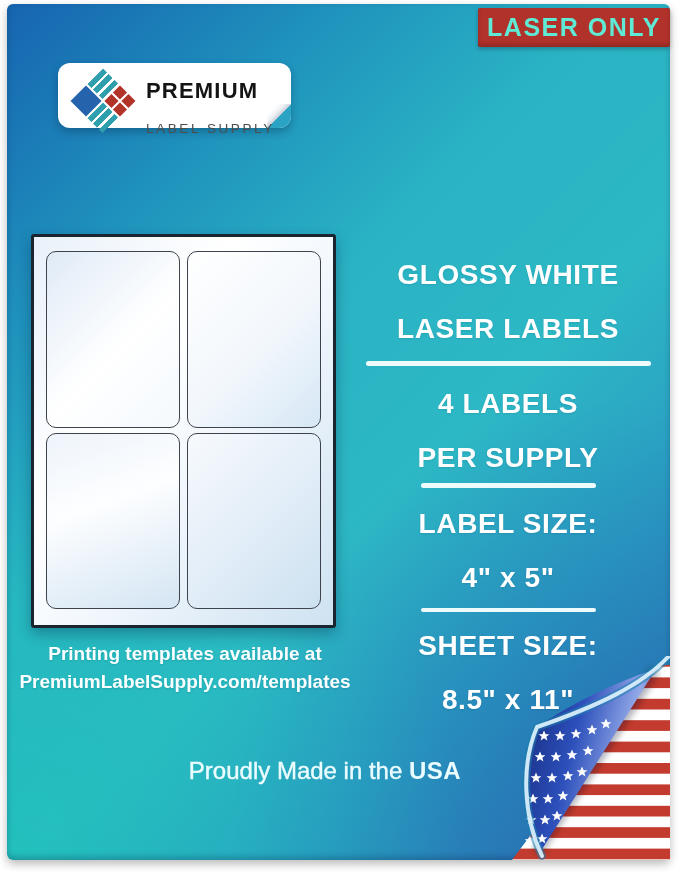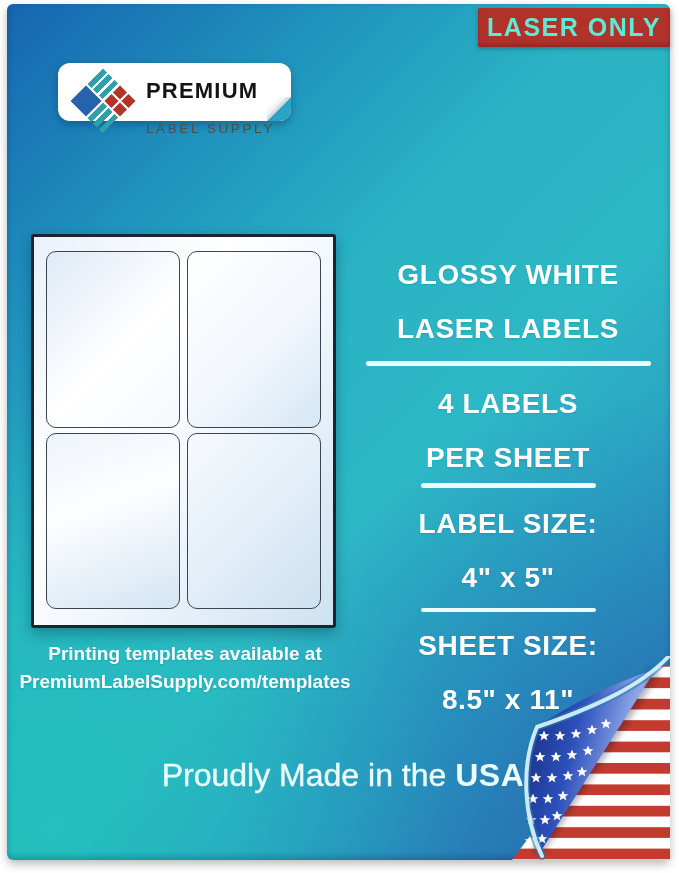--- a/index.html
+++ b/index.html
@@ -27,7 +27,7 @@
 
   
   .logo{
-    position:absolute;left:58px;top:63px;width:233px;height:58px;background:#ffffff;
+    position:absolute;left:58px;top:63px;width:233px;height:65px;background:#ffffff;
     border-radius:12px;box-shadow:0 4px 9px rgba(0,25,55,.3);
   }
   .peel-under{position:absolute;right:0;bottom:0;width:24px;height:24px;

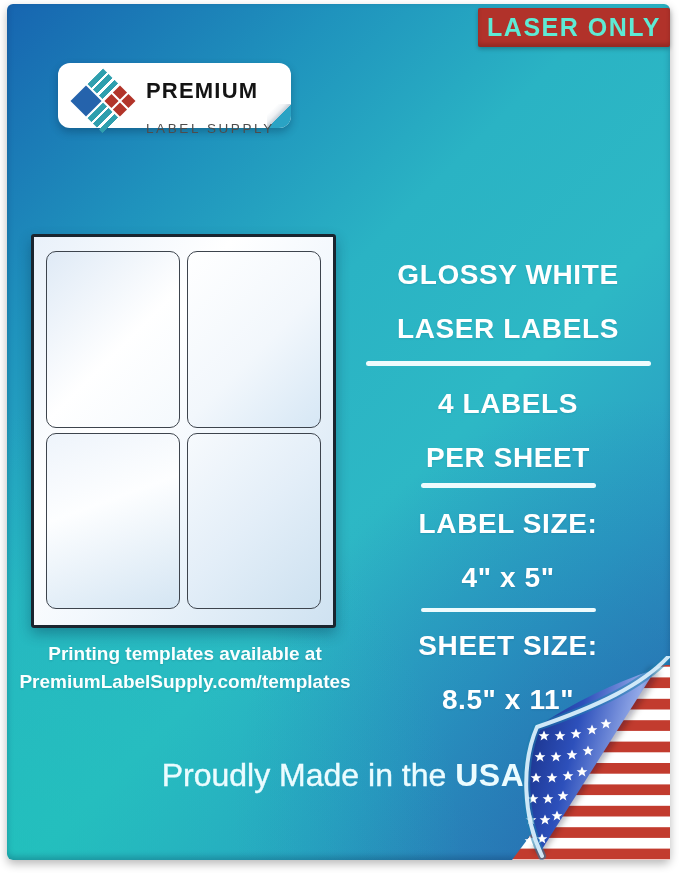--- a/index.html
+++ b/index.html
@@ -134,7 +134,7 @@
     <div class="big">LASER LABELS</div>
     <div class="divider wide"></div>
     <div class="big mt19">4 LABELS</div>
-    <div class="big">PER SHEET</div>
+    <div class="big">PER SUPPLY</div>
     <div class="divider narrow mt6"></div>
     <div class="big mt17">LABEL SIZE:</div>
     <div class="big">4" x 5"</div>

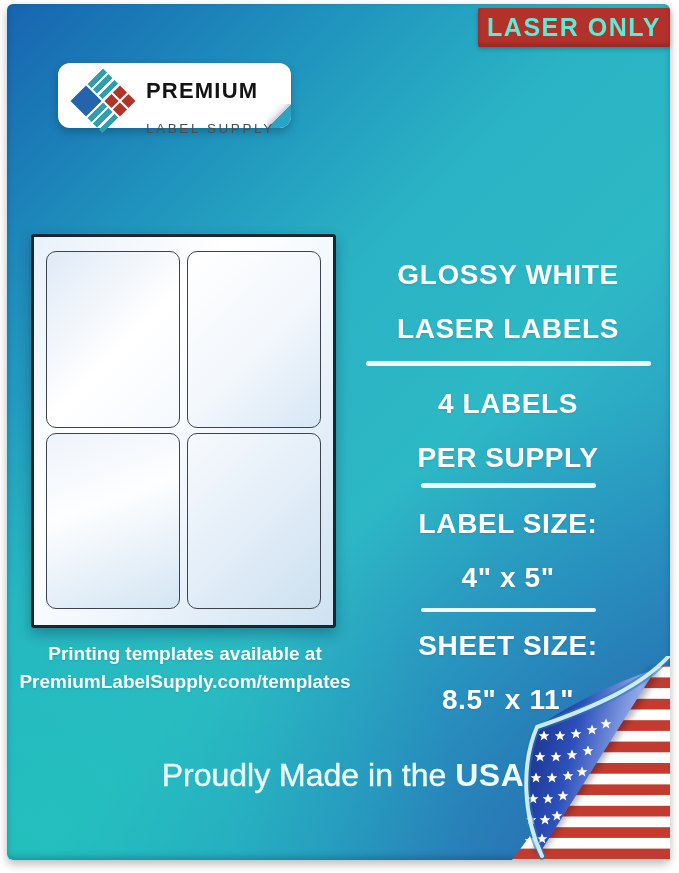--- a/index.html
+++ b/index.html
@@ -76,7 +76,7 @@
   .mt11{margin-top:11px;} .mt15{margin-top:15px;text-align:right;}
 
   
-  .footer{position:absolute;left:158px;top:757px;width:370px;text-align:center;color:#ebfcff;font-size:32px;white-space:nowrap;}
+  .footer{position:absolute;left:140px;top:757px;width:370px;text-align:center;color:#ebfcff;font-size:24px;white-space:nowrap;}
   .footer .normal{font-weight:500;-webkit-text-stroke:.4px #ebfcff;}
   .footer .bold{font-weight:800;letter-spacing:.5px;}
 

